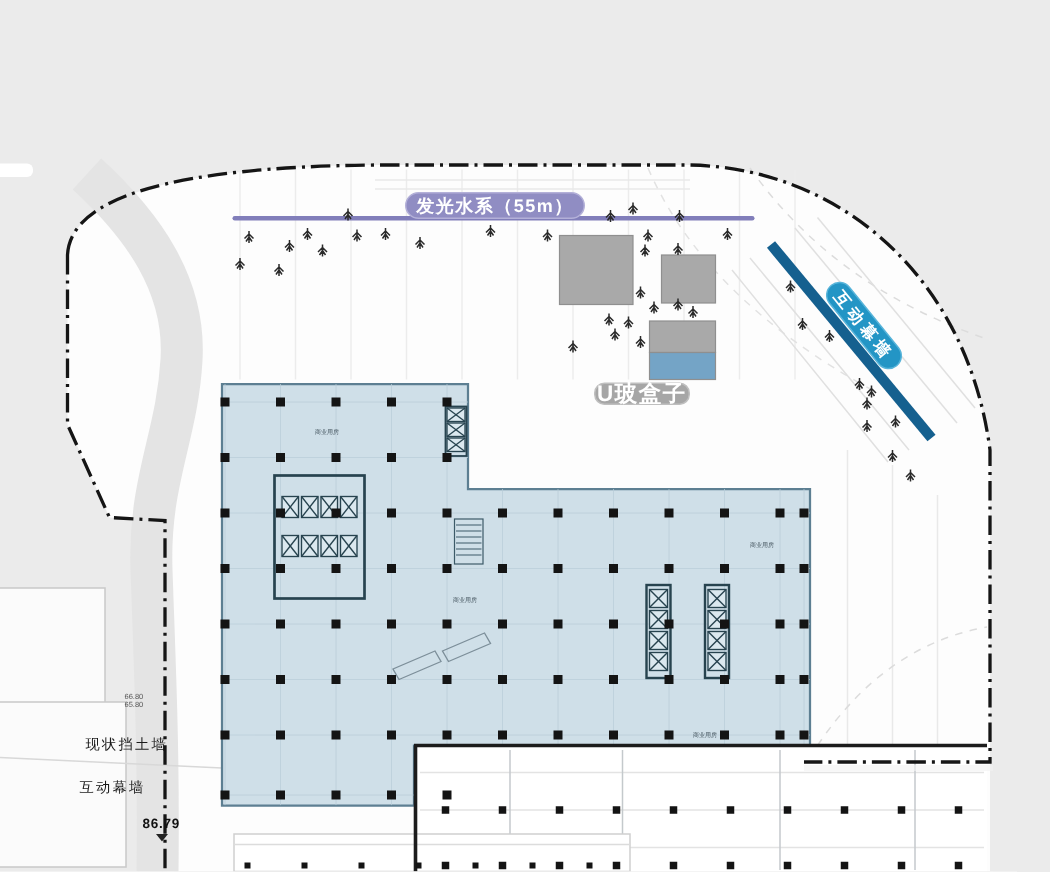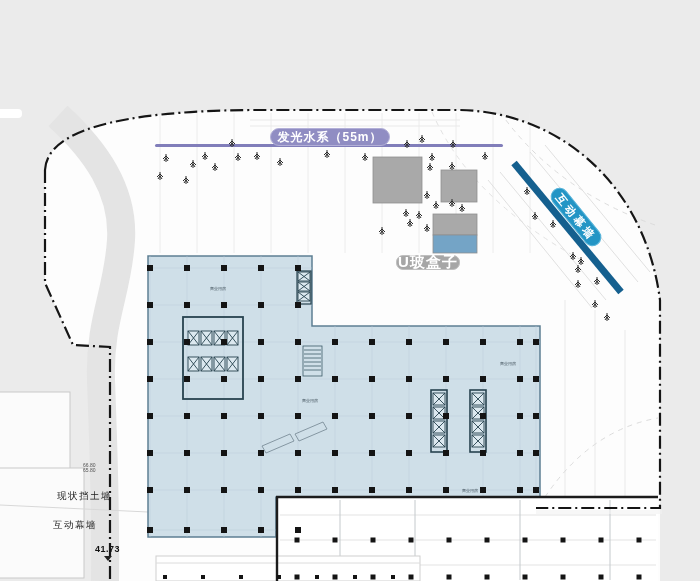--- a/index.html
+++ b/index.html
@@ -466,7 +466,7 @@
 
   <div class="side-label" id="retaining-label">现状挡土墙</div>
   <div class="side-label" id="redline-label">互动幕墙</div>
-  <div id="level-label">41.73</div>
+  <div id="level-label">86.79</div>
   <div id="level-marker"></div>
   <div class="tiny-levels">
     <div>66.80</div>

